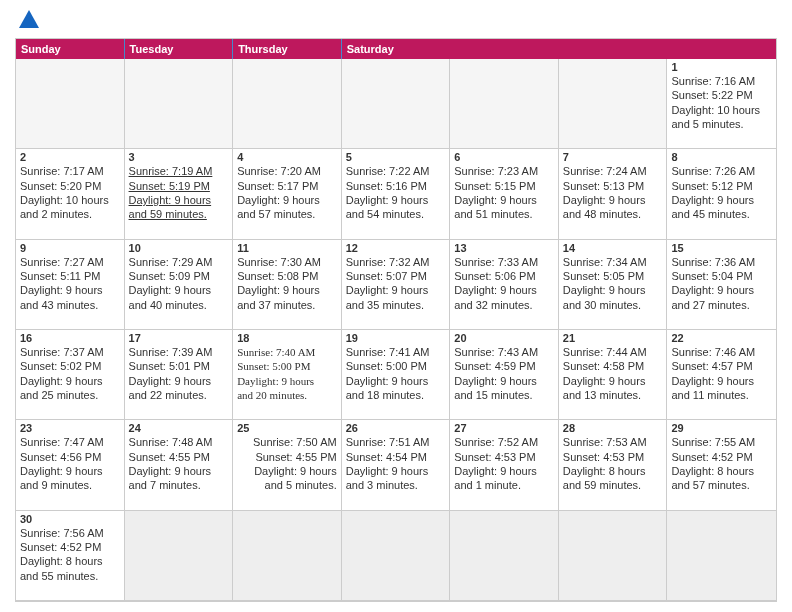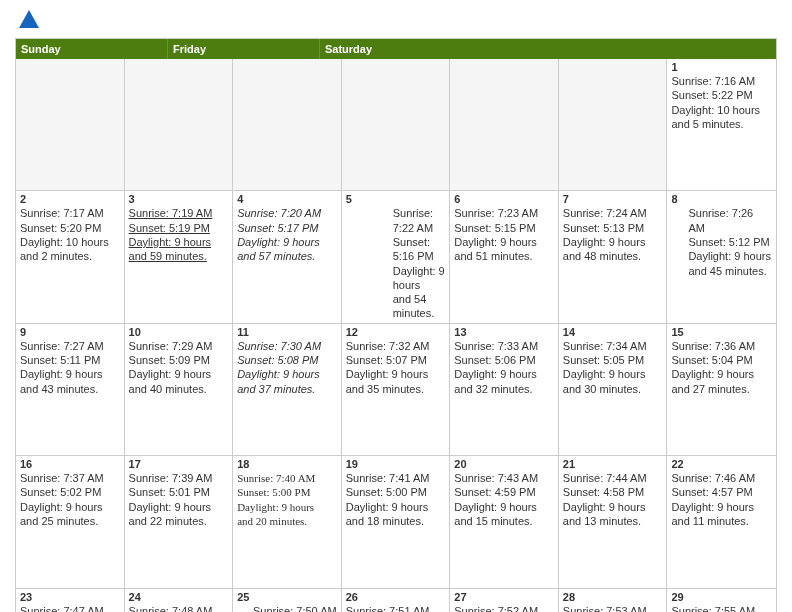--- a/index.html
+++ b/index.html
@@ -71,8 +71,8 @@
     }
     .day-headers {
       display: grid;
-      grid-template-columns: repeat(5, 1fr);
-      background: #4d7c0f;
+      grid-template-columns: repeat(7, 1fr);
+      background: #be185d;
     }
     .day-header {
       color: #fff;

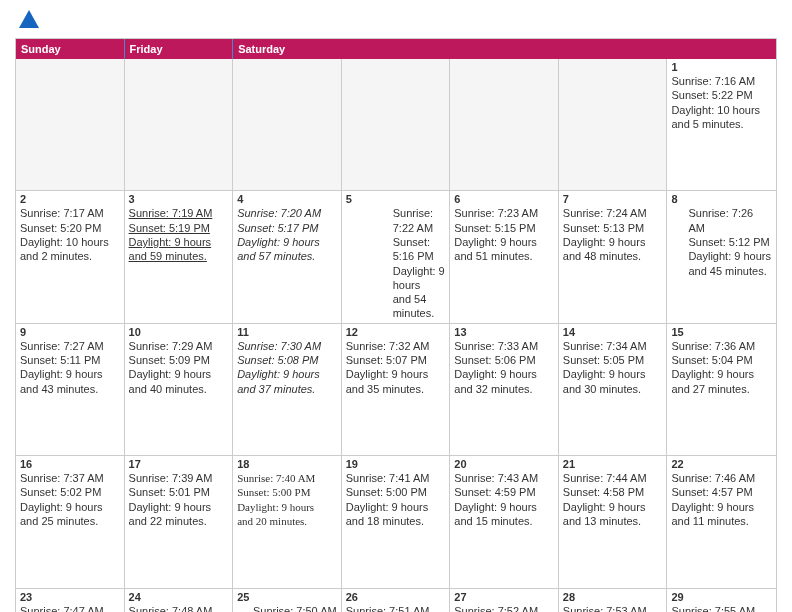--- a/index.html
+++ b/index.html
@@ -136,6 +136,7 @@
   <div class="calendar">
     <div class="day-headers">
     <div class="day-header">Sunday</div>
+        <div class="day-header">Tuesday</div>
         <div class="day-header">Friday</div>
         <div class="day-header">Saturday</div>
       </div>

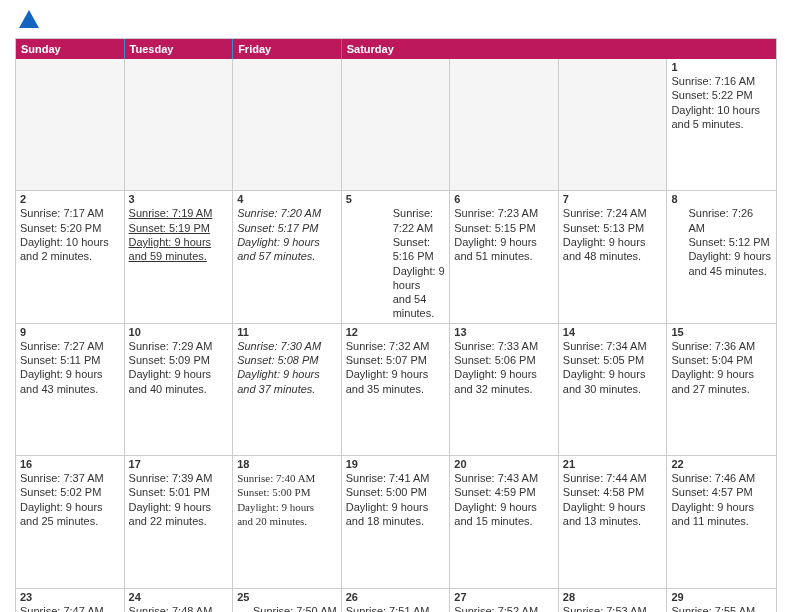--- a/index.html
+++ b/index.html
@@ -137,6 +137,7 @@
     <div class="day-headers">
     <div class="day-header">Sunday</div>
         <div class="day-header">Tuesday</div>
+        <div class="day-header">Thursday</div>
         <div class="day-header">Friday</div>
         <div class="day-header">Saturday</div>
       </div>

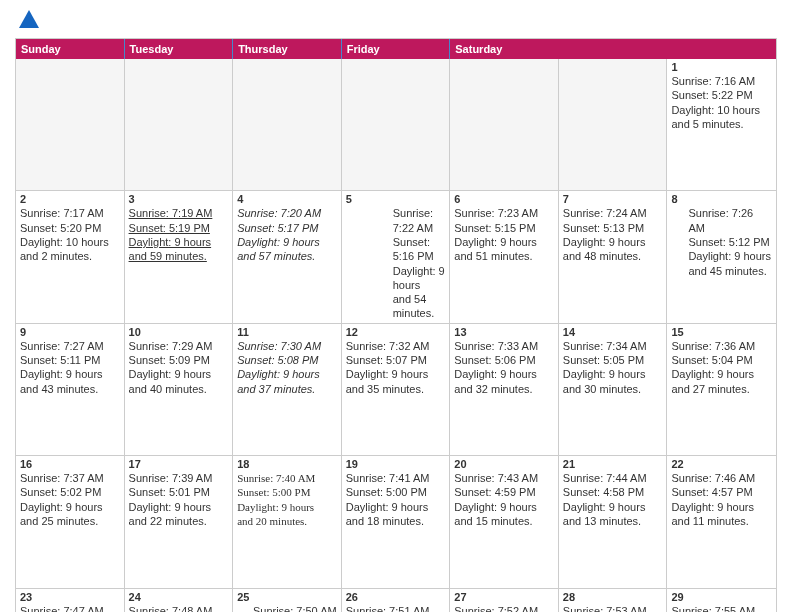--- a/index.html
+++ b/index.html
@@ -138,7 +138,6 @@
     <div class="day-header">Sunday</div>
         <div class="day-header">Tuesday</div>
         <div class="day-header">Thursday</div>
-        <div class="day-header">Friday</div>
         <div class="day-header">Saturday</div>
       </div>
     <div class="calendar-grid">

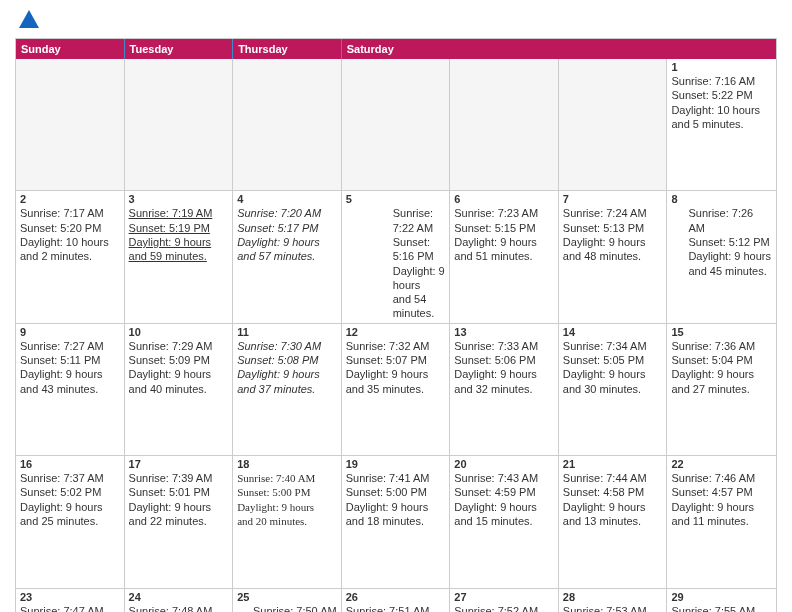--- a/index.html
+++ b/index.html
@@ -170,7 +170,7 @@
         </div>
         <div class="cell">
           <span class="cell-date">4</span>
-          <div class="cell-info" style="white-space: pre-line; font-style: italic;">Sunrise: 7:20 AM
+          <div class="cell-info" style="white-space: pre-line;">Sunrise: 7:20 AM
 Sunset: 5:17 PM
 Daylight: 9 hours
 and 57 minutes.</div>

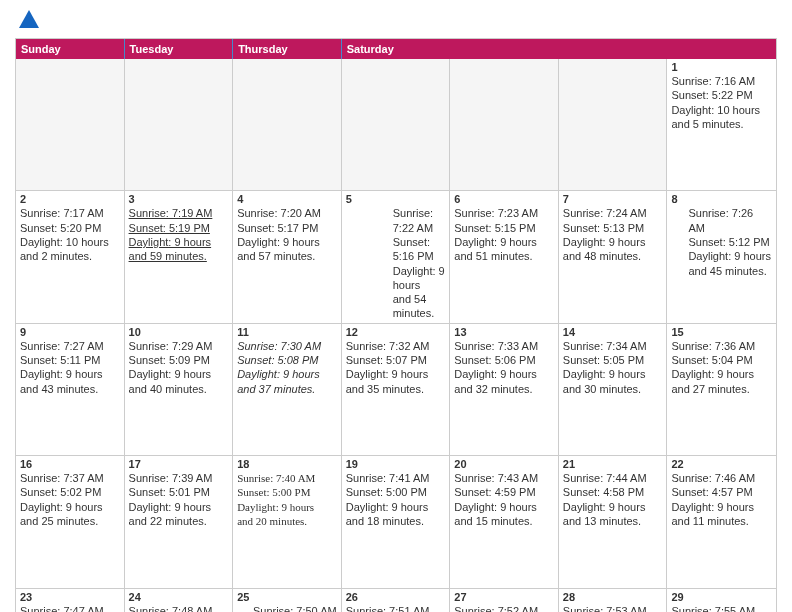--- a/index.html
+++ b/index.html
@@ -177,7 +177,7 @@
         </div>
         <div class="cell">
           <span class="cell-date">5</span>
-          <div class="cell-info" style="white-space: pre-line; margin-left: 47px;">Sunrise: 7:22 AM
+          <div class="cell-info" style="white-space: pre-line;">Sunrise: 7:22 AM
 Sunset: 5:16 PM
 Daylight: 9 hours
 and 54 minutes.</div>

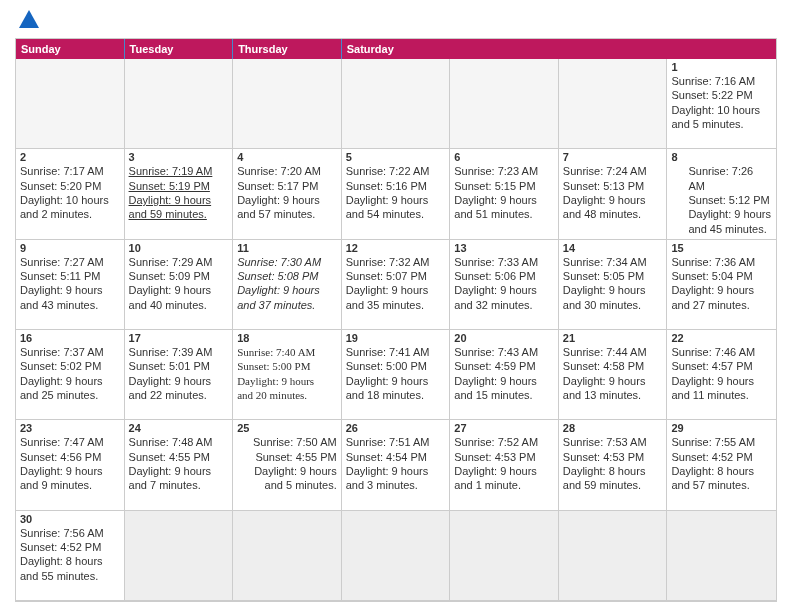--- a/index.html
+++ b/index.html
@@ -198,7 +198,7 @@
         </div>
         <div class="cell">
           <span class="cell-date">8</span>
-          <div class="cell-info" style="white-space: pre-line; margin-left: 17px;">Sunrise: 7:26 AM
+          <div class="cell-info" style="white-space: pre-line;">Sunrise: 7:26 AM
 Sunset: 5:12 PM
 Daylight: 9 hours
 and 45 minutes.</div>

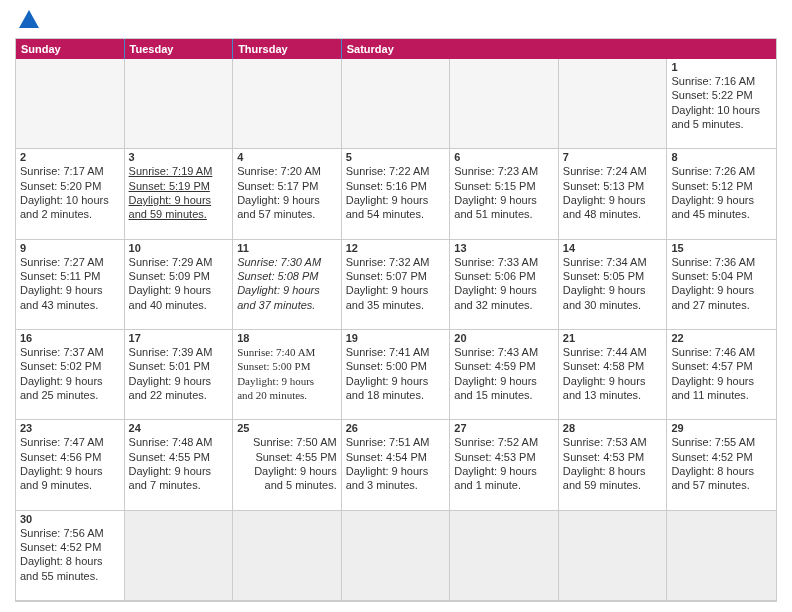--- a/index.html
+++ b/index.html
@@ -219,7 +219,7 @@
         </div>
         <div class="cell">
           <span class="cell-date">11</span>
-          <div class="cell-info" style="white-space: pre-line; font-style: italic;">Sunrise: 7:30 AM
+          <div class="cell-info" style="white-space: pre-line;">Sunrise: 7:30 AM
 Sunset: 5:08 PM
 Daylight: 9 hours
 and 37 minutes.</div>

